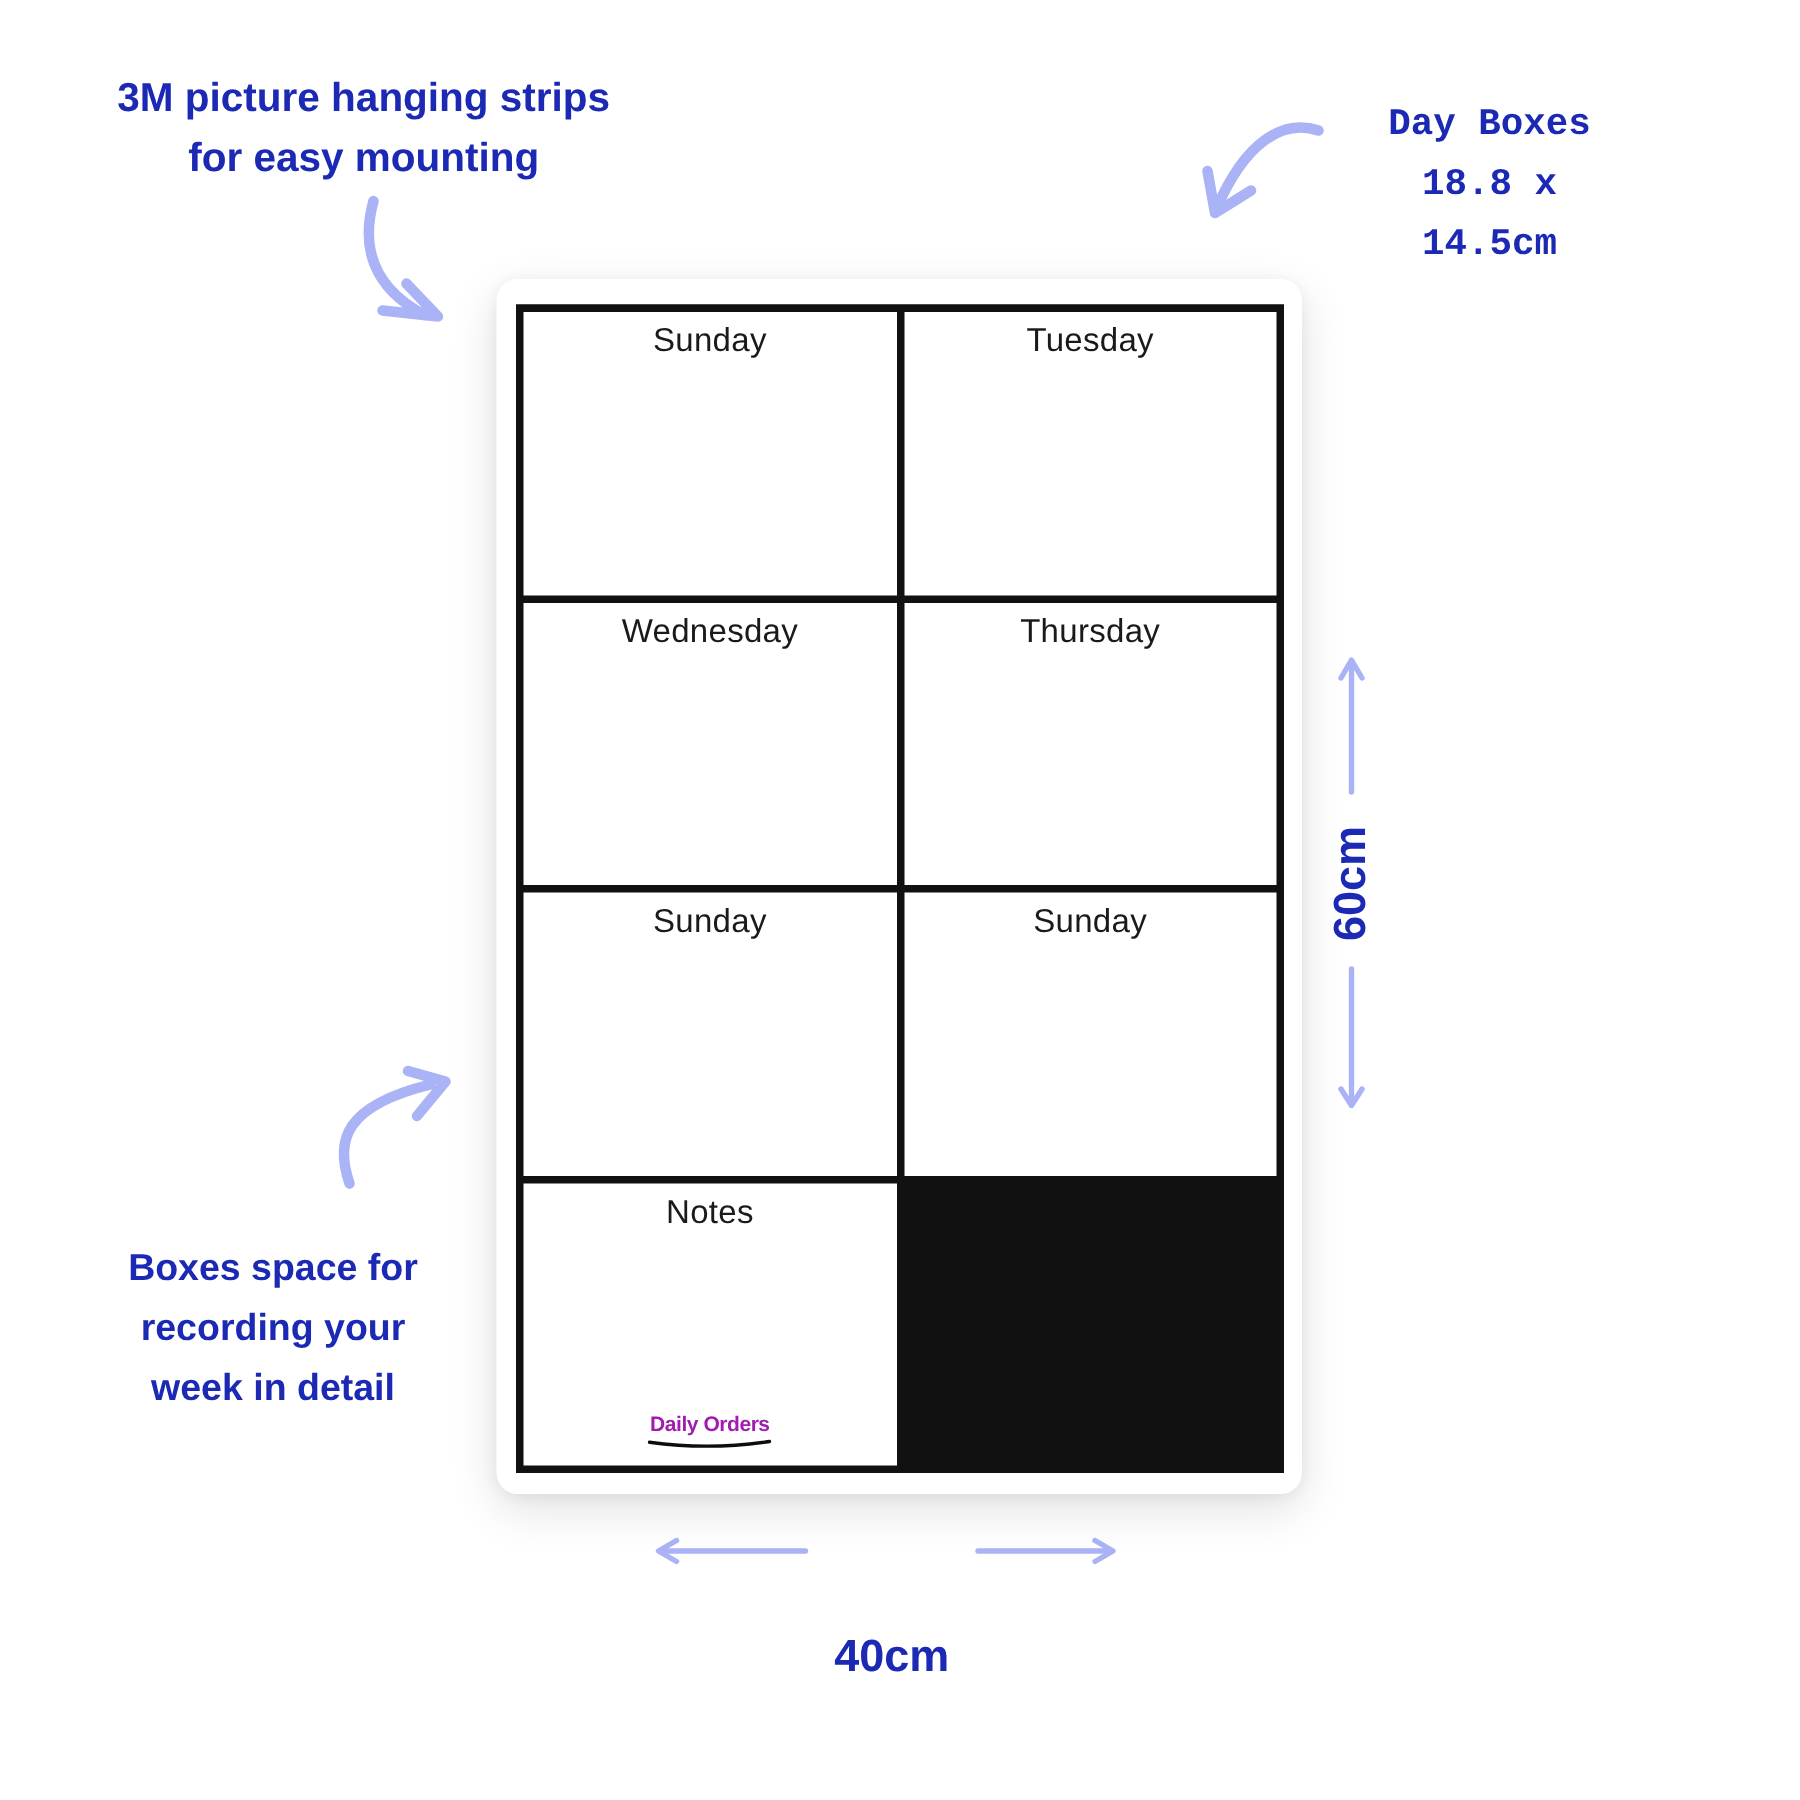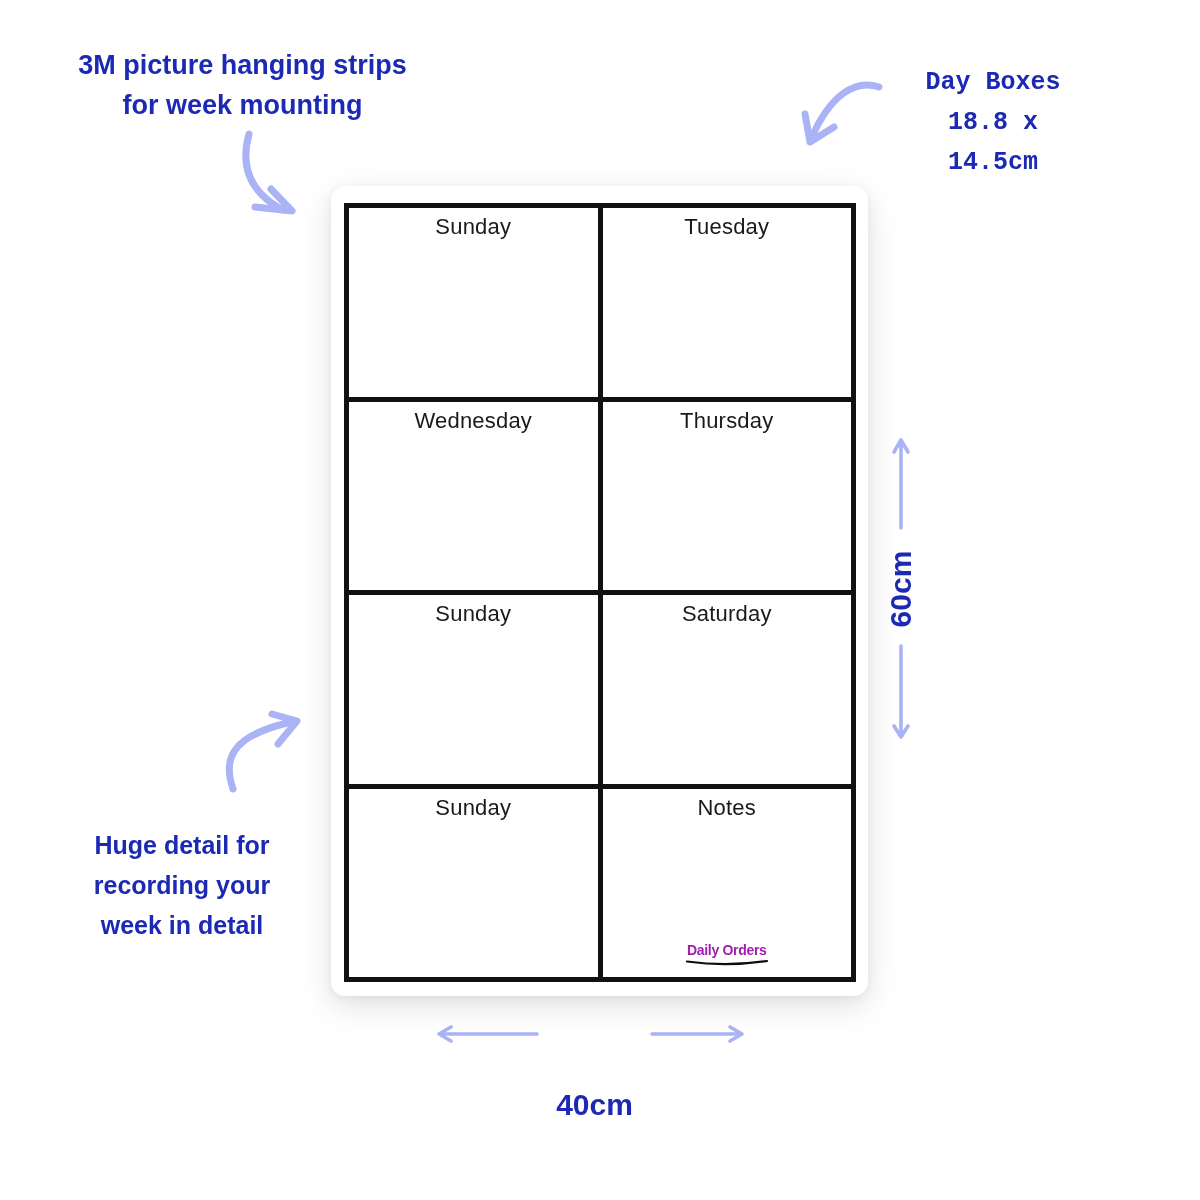--- a/index.html
+++ b/index.html
@@ -141,7 +141,7 @@
 
   <div class="annotation tl">
     <div>3M picture hanging strips</div>
-    <div>for week mounting</div>
+    <div>for easy mounting</div>
   </div>
 
   <div class="annotation tr">

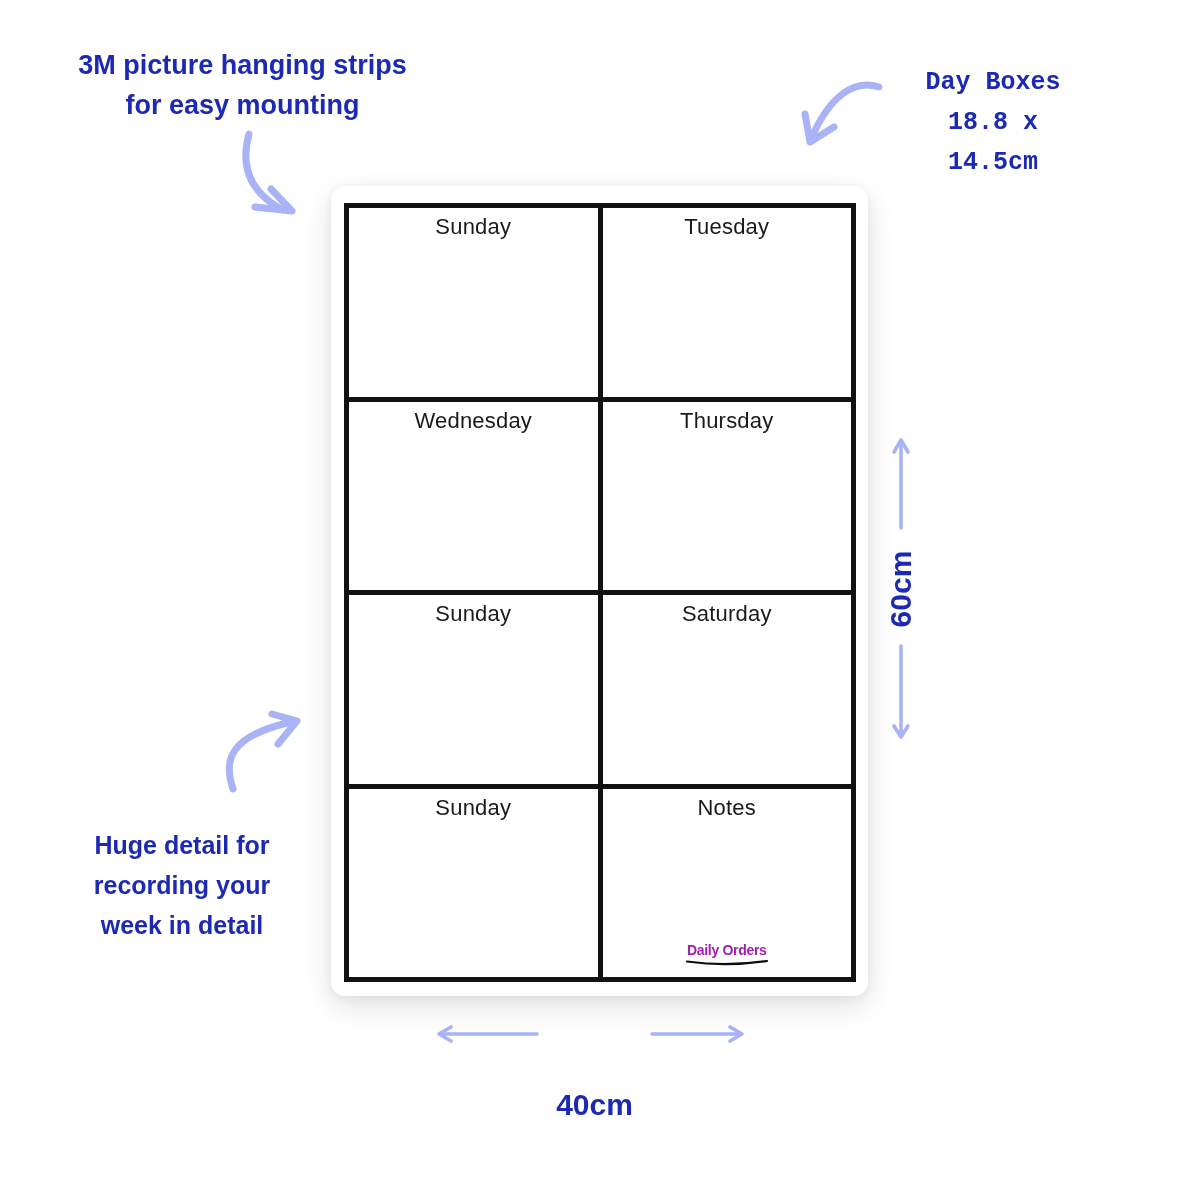--- a/index.html
+++ b/index.html
@@ -177,9 +177,6 @@
         <span class="cell-label">Sunday</span>
       </div>
       <div class="cell">
-        <span class="cell-label">Saturday</span>
-      </div>
-      <div class="cell">
         <span class="cell-label">Sunday</span>
       </div>
       <div class="cell">

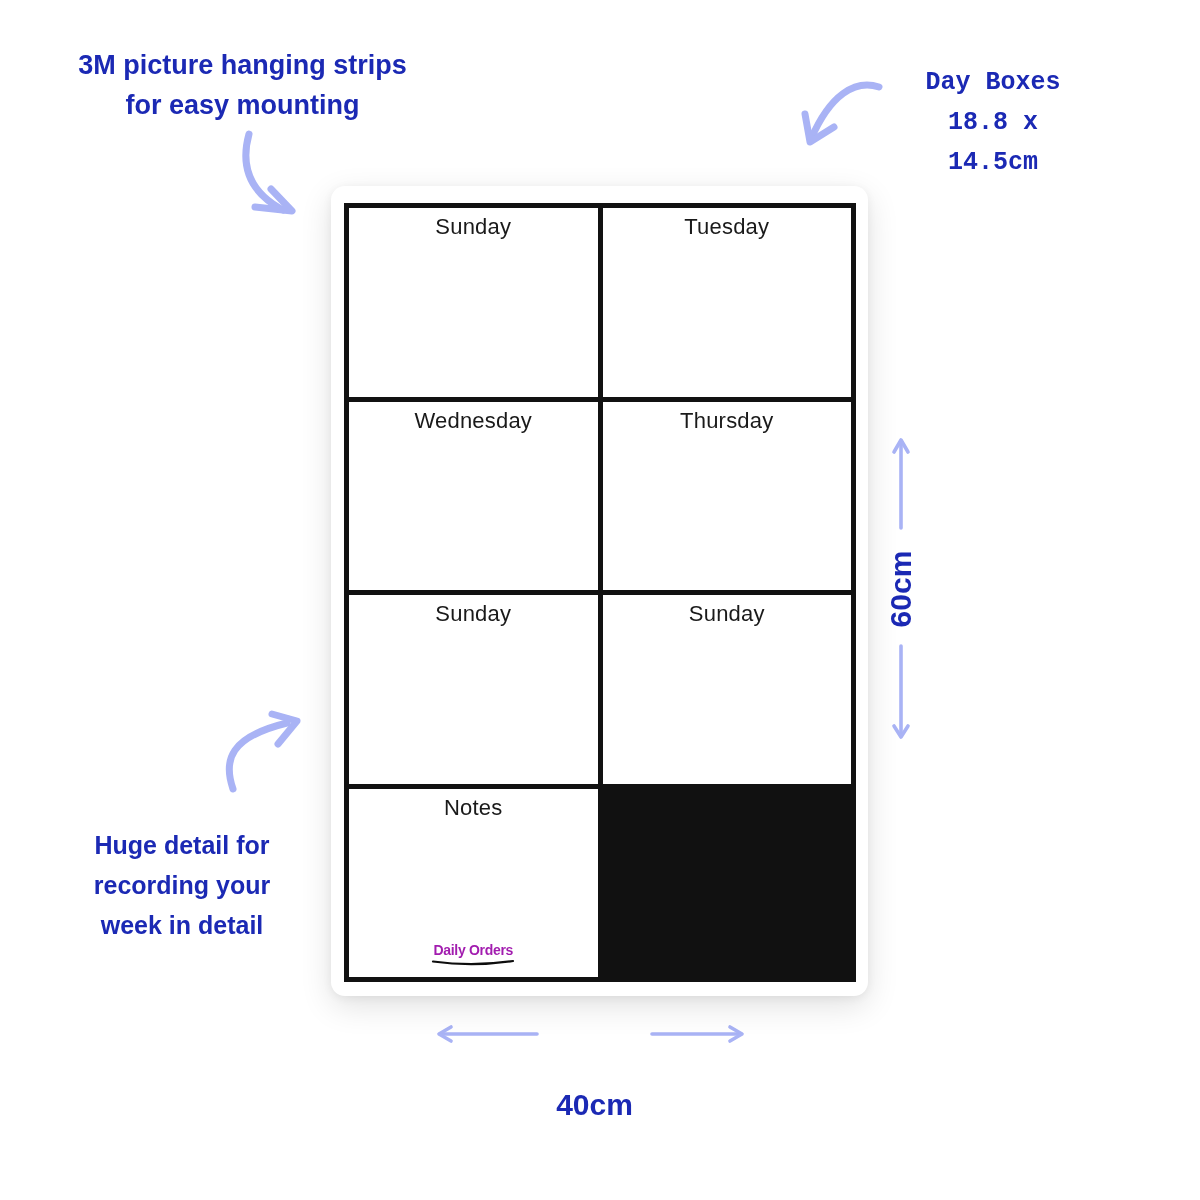--- a/index.html
+++ b/index.html
@@ -151,7 +151,7 @@
   </div>
 
   <div class="annotation bl">
-    <div>Huge detail for</div>
+    <div>Boxes space for</div>
     <div>recording your</div>
     <div>week in detail</div>
   </div>

